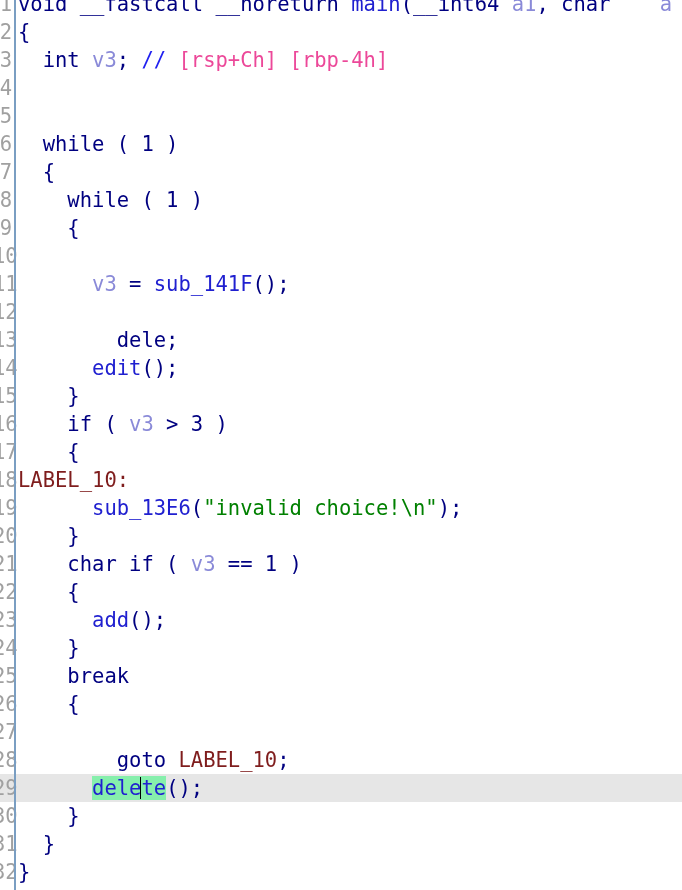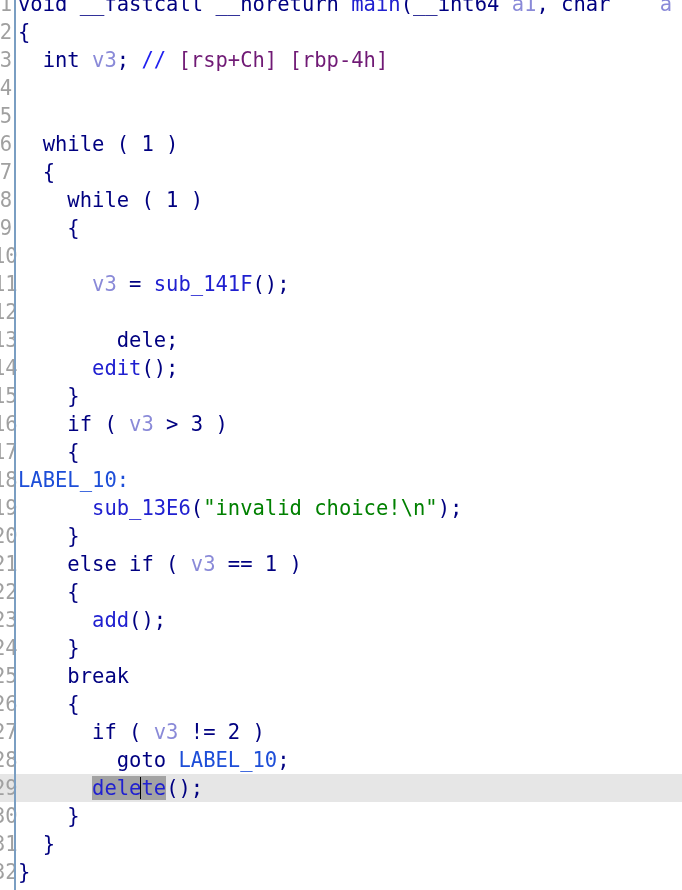--- a/index.html
+++ b/index.html
@@ -83,7 +83,7 @@
   .t-var    { color: #8a8ad8; }
   .t-str    { color: #008000; }  
   .t-cmt    { color: #2020f0; }  
-  .t-cmttxt { color: #701a75; }  
+  .t-cmttxt { color: #ec4899; }  
   .t-label  { color: #1d4ed8; }
 
   .sel {

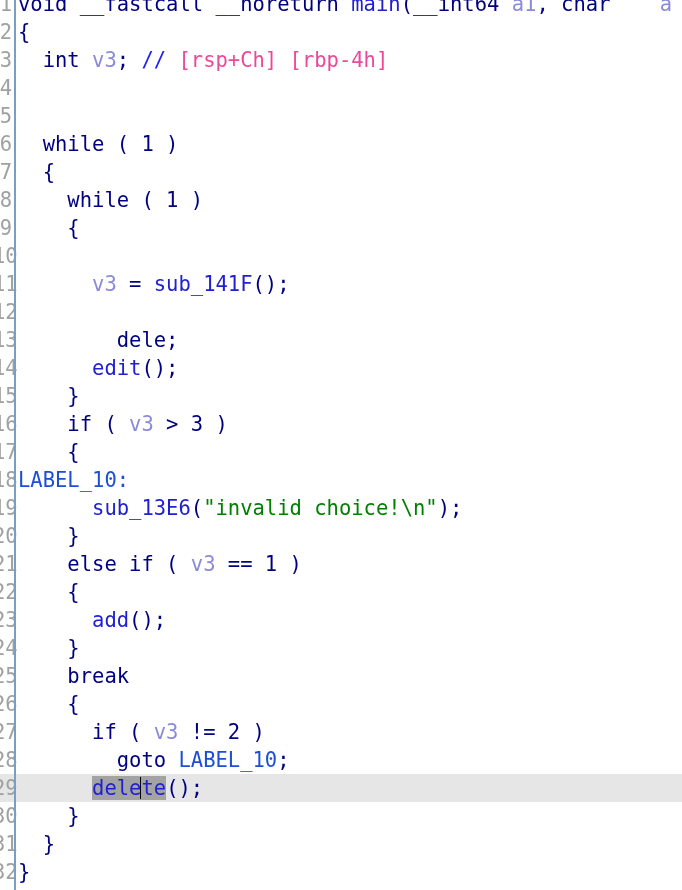--- a/index.html
+++ b/index.html
@@ -84,7 +84,7 @@
   .t-str    { color: #008000; }  
   .t-cmt    { color: #2020f0; }  
   .t-cmttxt { color: #ec4899; }  
-  .t-label  { color: #1d4ed8; }
+  .t-label  { color: #7f1d1d; }
 
   .sel {
     background: #a3a3a3;

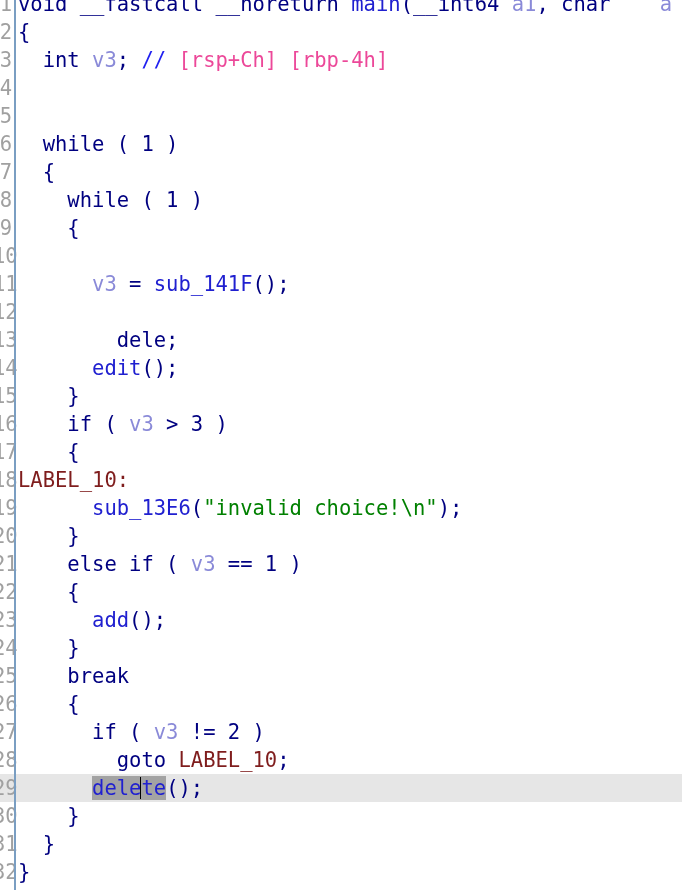--- a/index.html
+++ b/index.html
@@ -125,7 +125,7 @@
       <div class="line"><span class="lineno">18</span><span class="code"><span class="t-label">LABEL_10:</span></span></div>
       <div class="line"><span class="lineno">19</span><span class="code"><span class="t-plain">      </span><span class="t-fn">sub_13E6</span><span class="t-plain">(</span><span class="t-str">"invalid choice!\n"</span><span class="t-plain">);</span></span></div>
       <div class="line"><span class="lineno">20</span><span class="code"><span class="t-plain">    }</span></span></div>
-      <div class="line"><span class="lineno">21</span><span class="code"><span class="t-kw">    else if ( </span><span class="t-var">v3</span><span class="t-plain"> == 1 )</span></span></div>
+      <div class="line"><span class="lineno">21</span><span class="code"><span class="t-kw">    char if ( </span><span class="t-var">v3</span><span class="t-plain"> == 1 )</span></span></div>
       <div class="line"><span class="lineno">22</span><span class="code"><span class="t-plain">    {</span></span></div>
       <div class="line"><span class="lineno">23</span><span class="code"><span class="t-plain">      </span><span class="t-fn">add</span><span class="t-plain">();</span></span></div>
       <div class="line"><span class="lineno">24</span><span class="code"><span class="t-plain">    }</span></span></div>

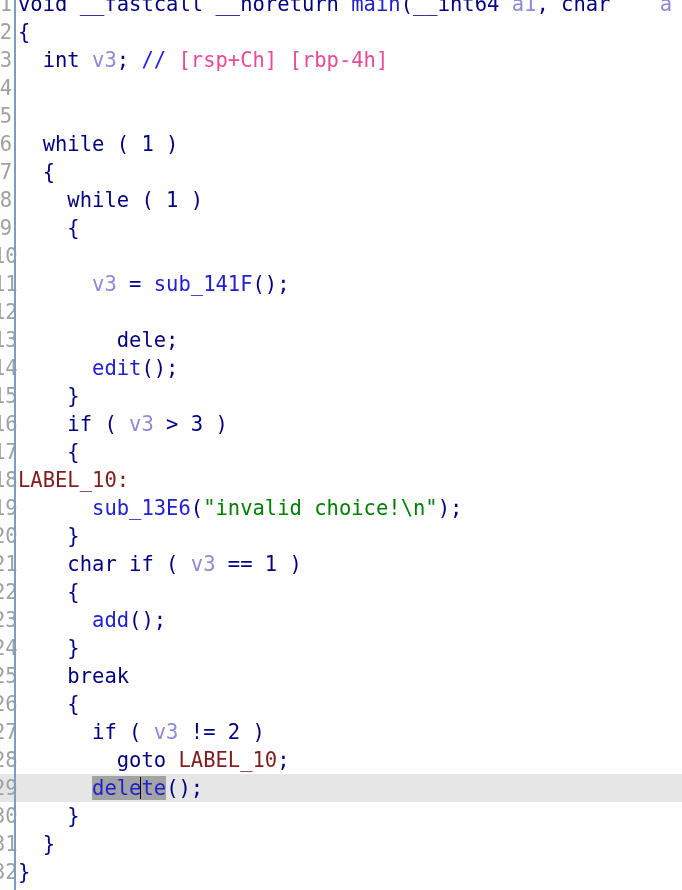--- a/index.html
+++ b/index.html
@@ -131,7 +131,7 @@
       <div class="line"><span class="lineno">24</span><span class="code"><span class="t-plain">    }</span></span></div>
       <div class="line"><span class="lineno">25</span><span class="code"><span class="t-kw">    break</span></span></div>
       <div class="line"><span class="lineno">26</span><span class="code"><span class="t-plain">    {</span></span></div>
-      <div class="line"><span class="lineno">27</span><span class="code"><span class="t-kw">      if ( </span><span class="t-var">v3</span><span class="t-plain"> != 2 )</span></span></div>
+      <div class="line"><span class="lineno">27</span></div>
       <div class="line"><span class="lineno">28</span><span class="code"><span class="t-kw">        goto </span><span class="t-label">LABEL_10</span><span class="t-plain">;</span></span></div>
       <div class="line current"><span class="lineno">29</span><span class="code"><span class="t-plain">      </span><span class="t-fn sel">dele</span><span class="caret"></span><span class="t-fn sel">te</span><span class="t-plain">();</span></span></div>
       <div class="line"><span class="lineno">30</span><span class="code"><span class="t-plain">    }</span></span></div>

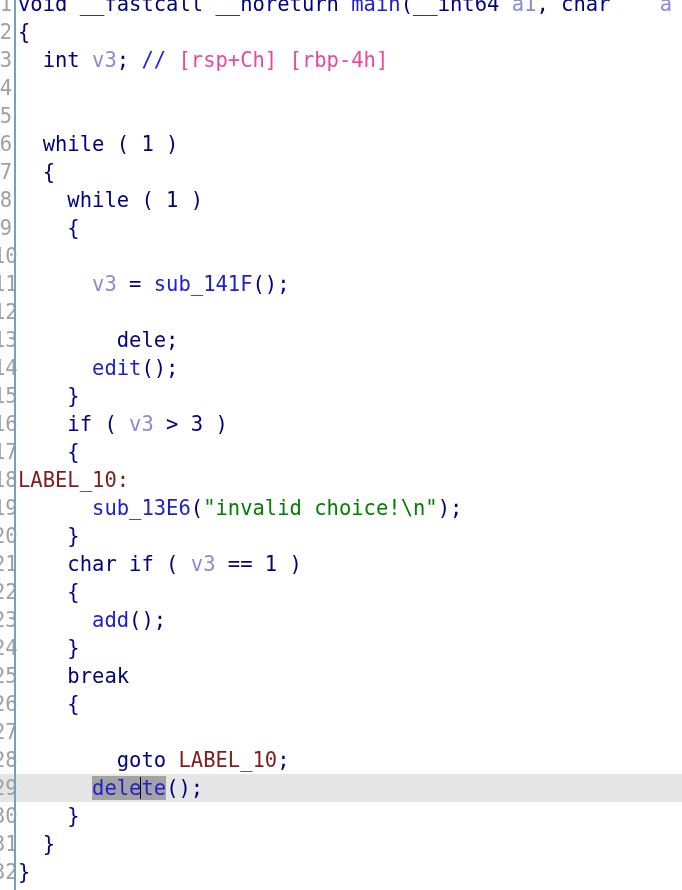--- a/index.html
+++ b/index.html
@@ -87,7 +87,7 @@
   .t-label  { color: #7f1d1d; }
 
   .sel {
-    background: #a3a3a3;
+    background: #86efac;
   }
 
   .caret {

